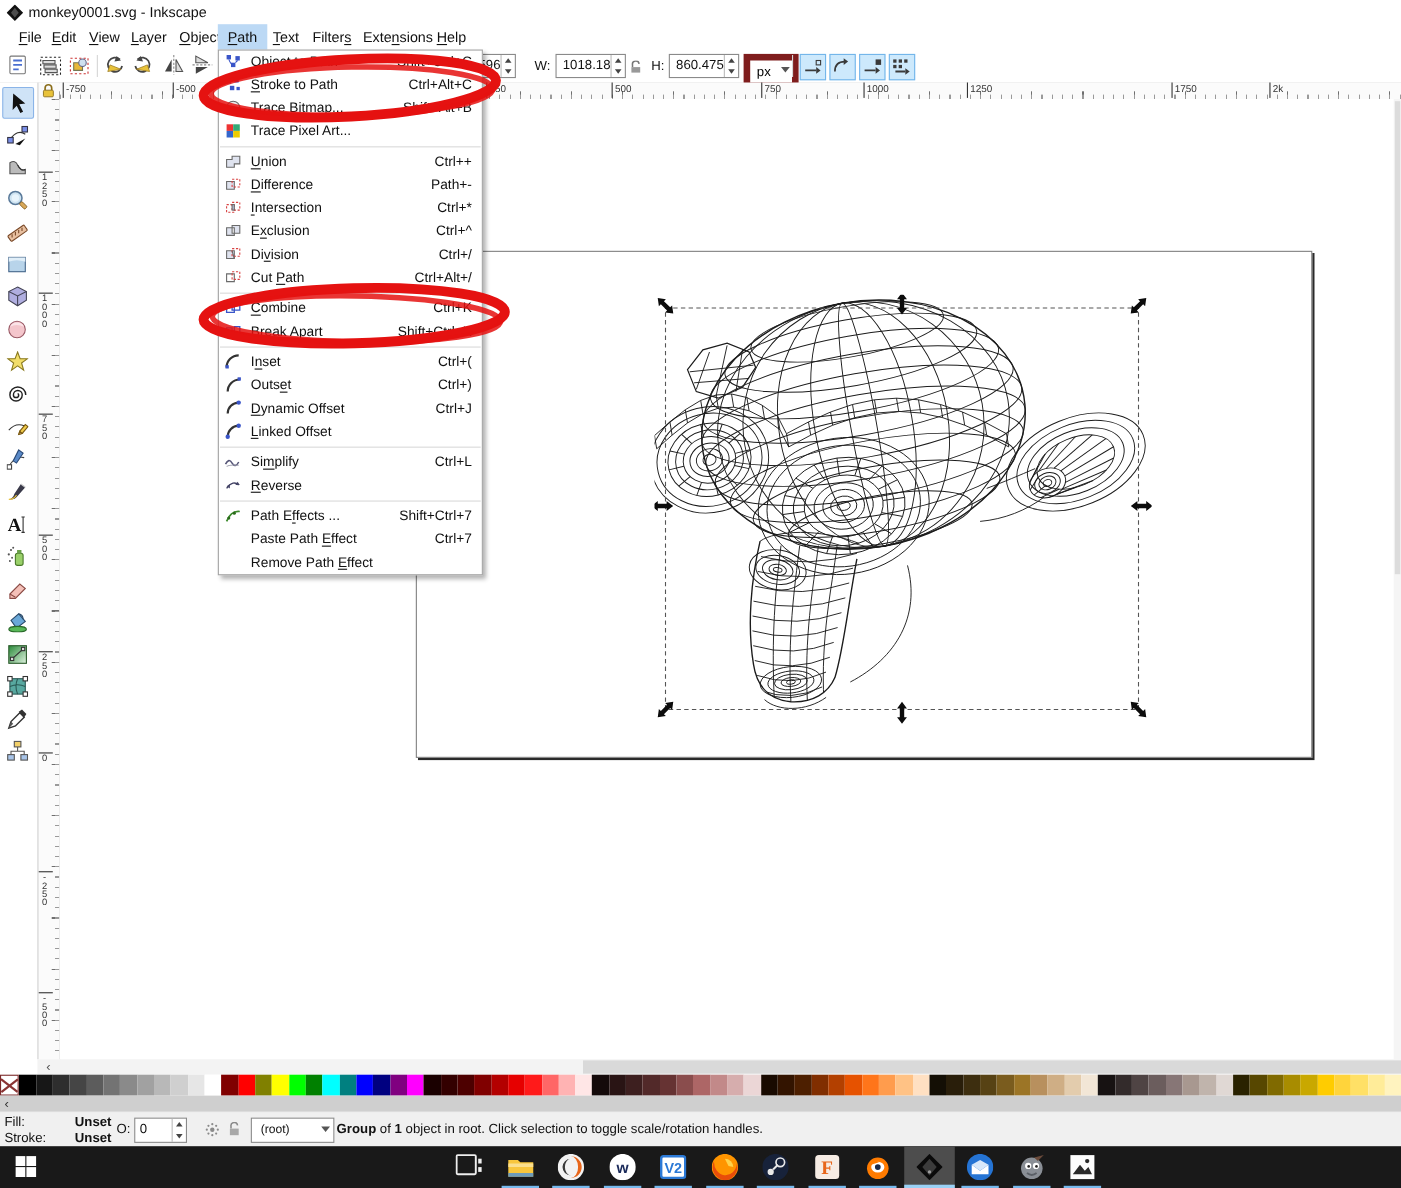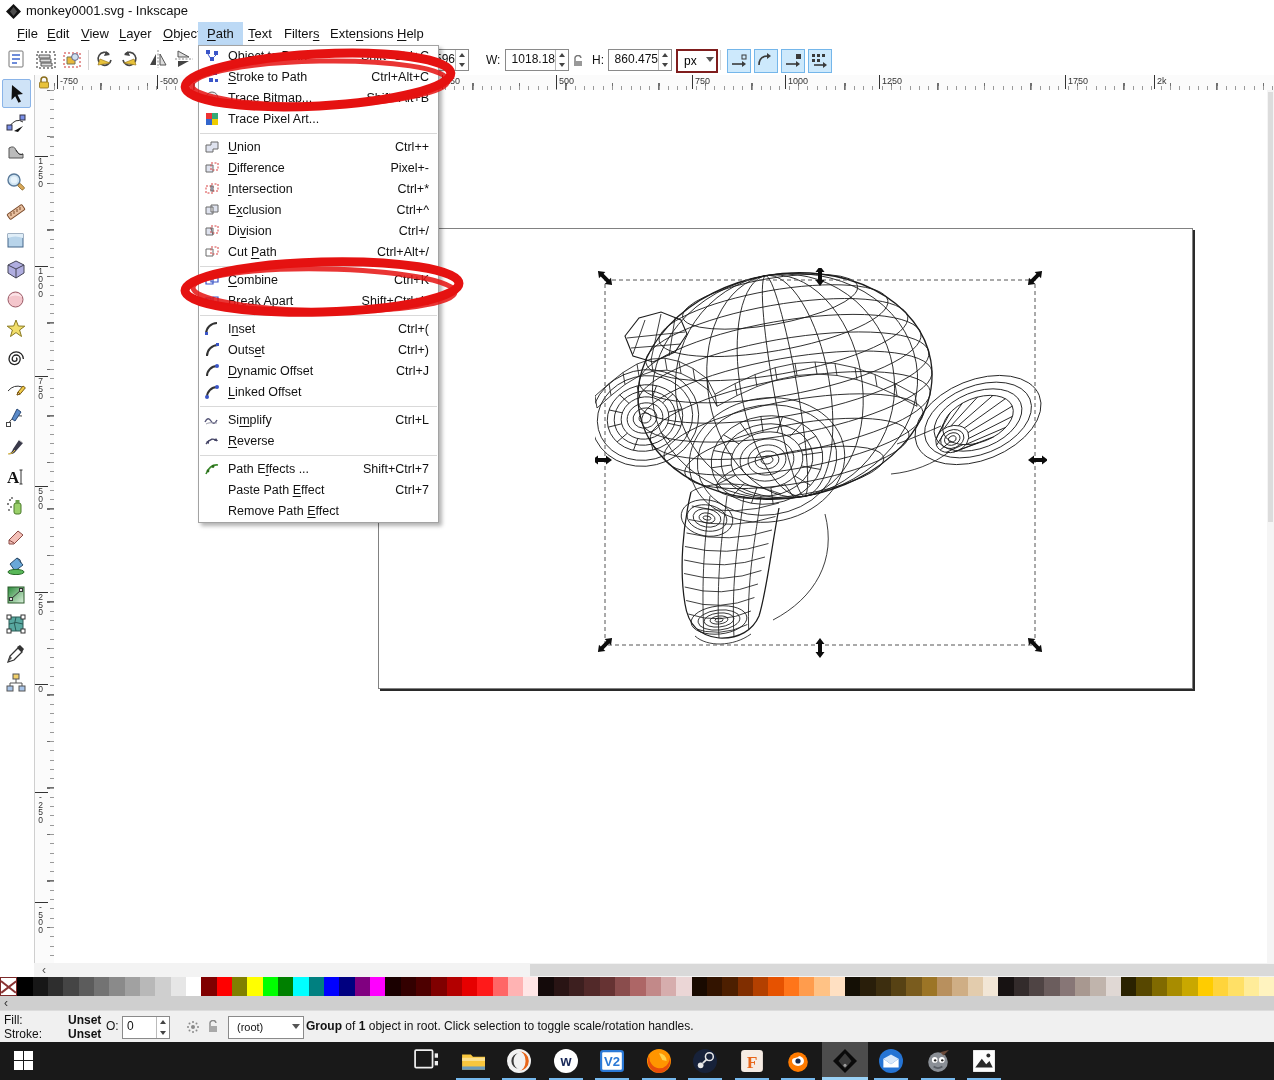--- a/index.html
+++ b/index.html
@@ -26,7 +26,7 @@
   .spin:after{content:"";position:absolute;left:3px;bottom:3px;border-left:3px solid transparent;border-right:3px solid transparent;border-top:4px solid #444;}
   .flabel{position:absolute;top:7px;font-size:12px;color:#111;}
   .toggle{position:absolute;top:3px;width:24px;height:24px;background:#cde9fc;border:1px solid #74b6ea;box-sizing:border-box;}
-  #unitdd{position:absolute;top:3px;height:20px;background:#fff;border:2px solid #7f1d1d;font-size:12px;}
+  #unitdd{position:absolute;top:3px;height:20px;background:#fff;border:6px solid #7f1d1d;font-size:12px;}
   #unitdd .v{position:absolute;left:6px;top:3px;}
   #unitdd .ch{position:absolute;right:2px;top:6px;width:8px;height:8px;}
   .chev:before{content:"";position:absolute;border-left:4px solid transparent;border-right:4px solid transparent;border-top:5px solid #555;}

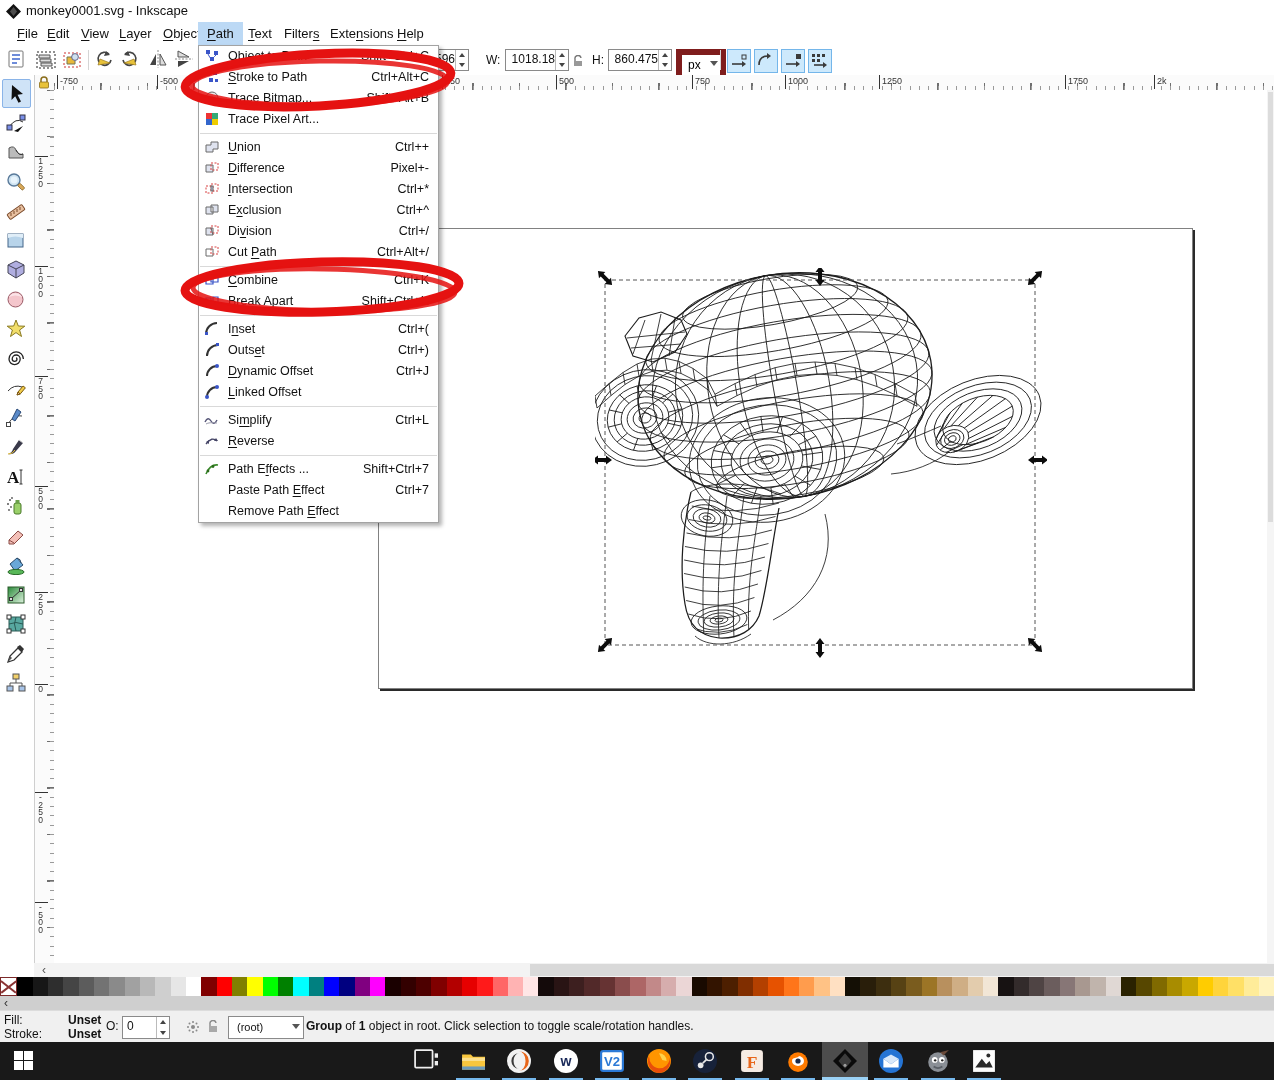--- a/index.html
+++ b/index.html
@@ -664,7 +664,7 @@
           <path d="M7,3 h7 v7 h-7 z" fill="none" stroke="#d84040" stroke-dasharray="2,1.5"></path>
         </svg></span>
       <span class="lb"><u>D</u>ifference</span>
-      <span class="sc">Pixel+-</span>
+      <span class="sc">Path+-</span>
     </div>
     <div class="mi">
       <span class="ic"><svg width="16" height="16" viewBox="0 0 16 16">

